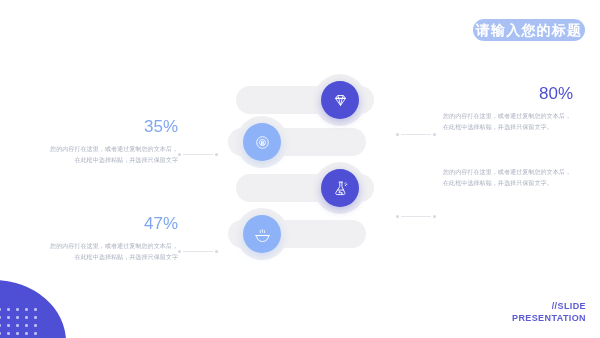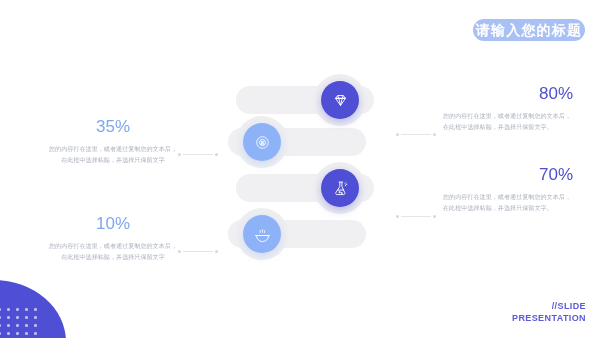--- a/index.html
+++ b/index.html
@@ -116,7 +116,7 @@
   .block.r2 { top: 166px; }
 
   
-  .block.left { left: 48px; text-align: center; }
+  .block.left { left: 48px; text-align: right; }
   .block.left .pct { color: #7fa6ef; }
   .block.l1 { top: 118px; }
   .block.l2 { top: 215px; }

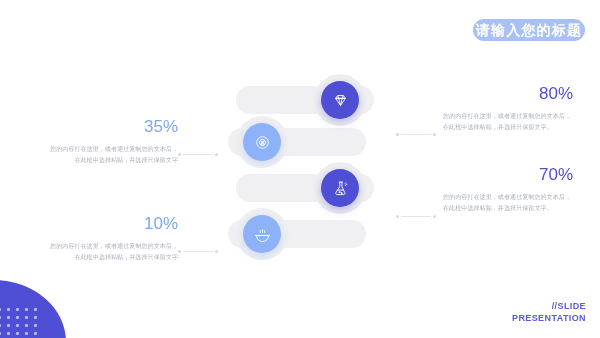--- a/index.html
+++ b/index.html
@@ -260,7 +260,6 @@
   </div>
 
   <div class="block right r2">
-    <p class="pct">70%</p>
     <p class="desc">您的内容打在这里，或者通过复制您的文本后，在此框中选择粘贴，并选择只保留文字。</p>
   </div>
 

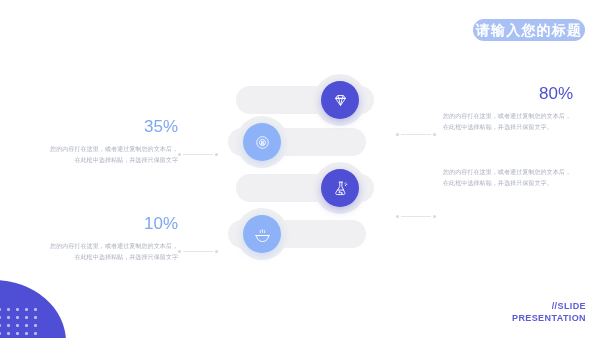--- a/index.html
+++ b/index.html
@@ -269,7 +269,7 @@
   </div>
 
   <div class="block left l2">
-    <p class="pct">10%</p>
+    <p class="pct">47%</p>
     <p class="desc">您的内容打在这里，或者通过复制您的文本后，在此框中选择粘贴，并选择只保留文字</p>
   </div>
 

